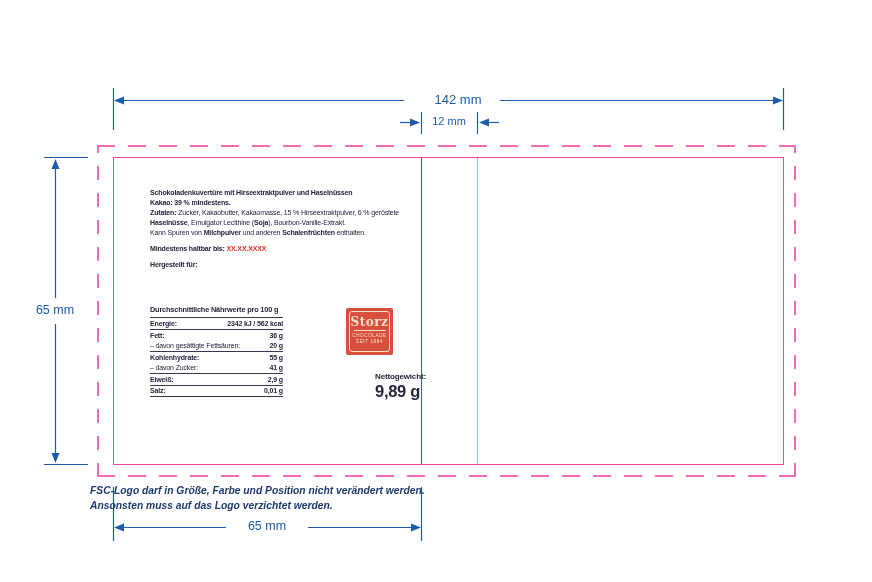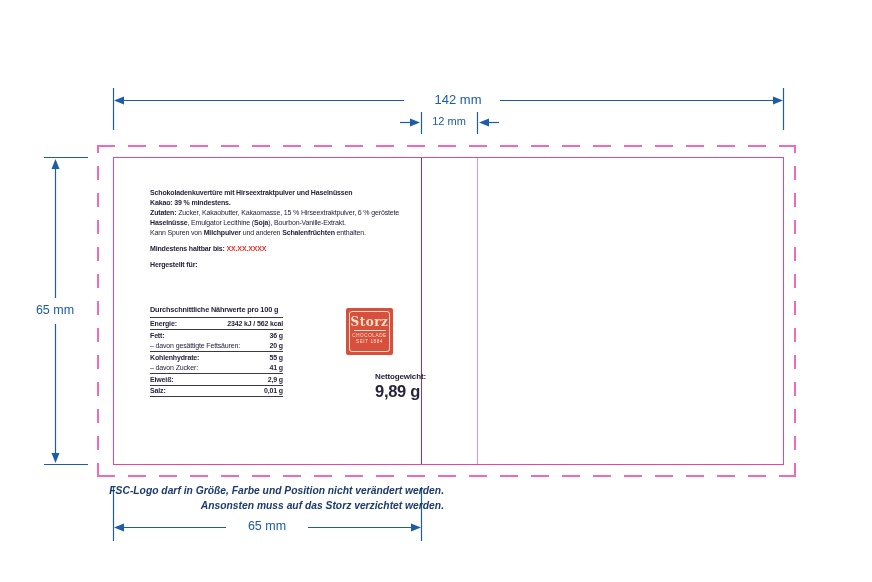--- a/index.html
+++ b/index.html
@@ -63,7 +63,7 @@
   .netto .nlab{font-weight:bold;font-size:8px;letter-spacing:-0.15px;}
   .netto .nval{font-weight:bold;font-size:16.5px;letter-spacing:-0.3px;margin-top:1px;}
 
-  .fsc{position:absolute;left:90px;top:484px;width:354px;text-align:right;
+  .fsc{position:absolute;left:90px;top:484px;width:354px;text-align:left;
     color:var(--fsc-navy);font-size:10.3px;font-weight:bold;font-style:italic;line-height:14.5px;}
 </style>
 </head>

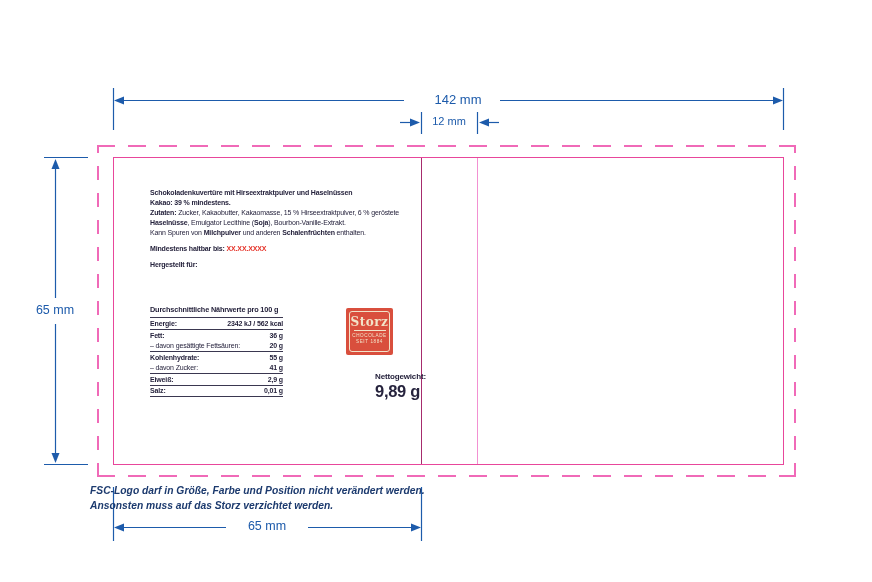--- a/index.html
+++ b/index.html
@@ -174,7 +174,7 @@
 
   <div class="fsc">
     <div>FSC-Logo darf in Größe, Farbe und Position nicht verändert werden.</div>
-    <div>Ansonsten muss auf das Storz verzichtet werden.</div>
+    <div>Ansonsten muss auf das Logo verzichtet werden.</div>
   </div>
 
 </div>

